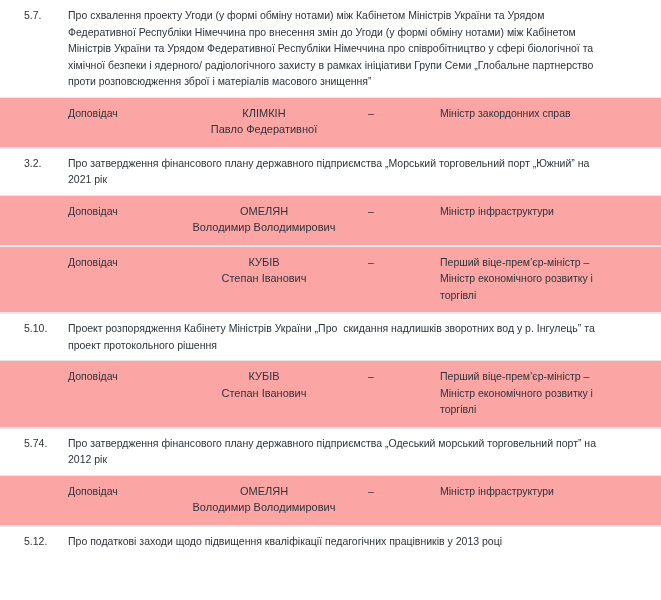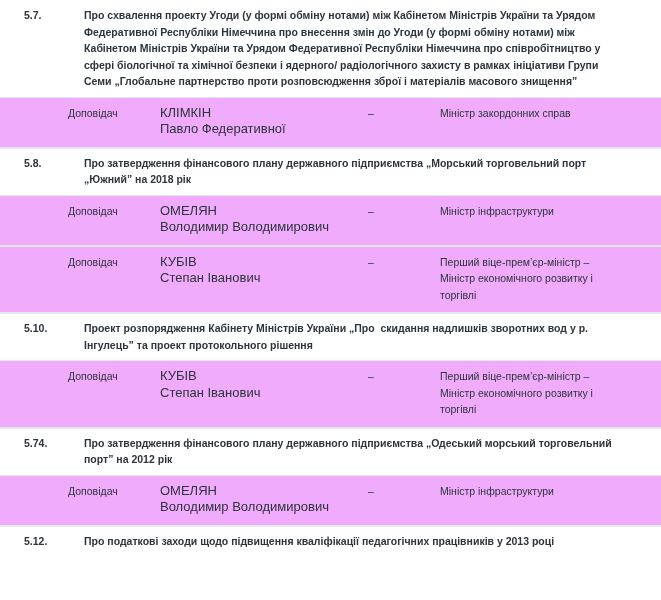--- a/index.html
+++ b/index.html
@@ -28,7 +28,6 @@
     background: #ffffff;
     padding: 6px 0 7px 0;
     border-top: 1px solid #e3e8ee;
-    font-weight: bold;
   }
   .item-row.first {
     border-top: none;

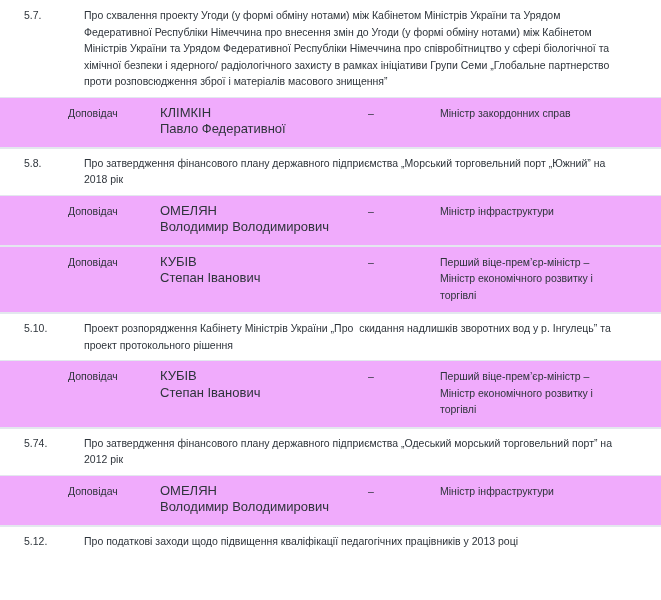--- a/index.html
+++ b/index.html
@@ -49,7 +49,6 @@
     line-height: 16.5px;
     color: #2e343b;
     white-space: pre-wrap;
-    margin-left: 16px;
   }
 
   

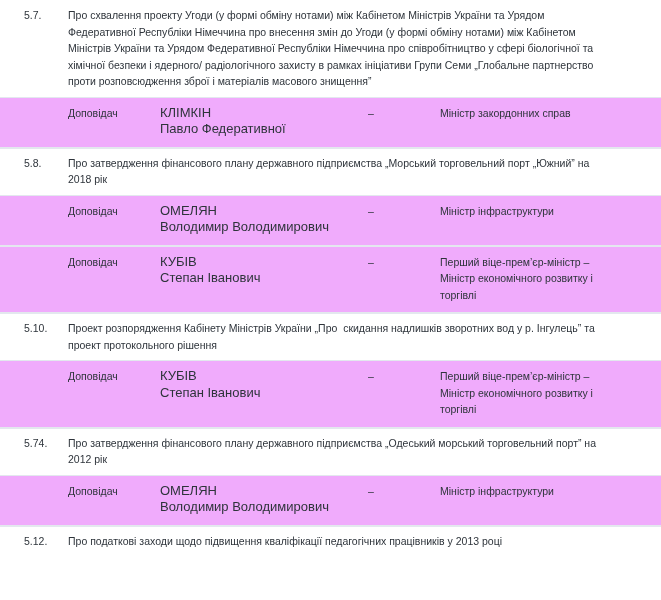--- a/index.html
+++ b/index.html
@@ -55,7 +55,7 @@
   .speaker-row {
     display: flex;
     align-items: flex-start;
-    background: #f0abfc;
+    background: #fca5a5;
     padding: 7px 0 9px 0;
     border-top: 1px solid #e3e8ee;
     border-bottom: 1px solid #e3e8ee;

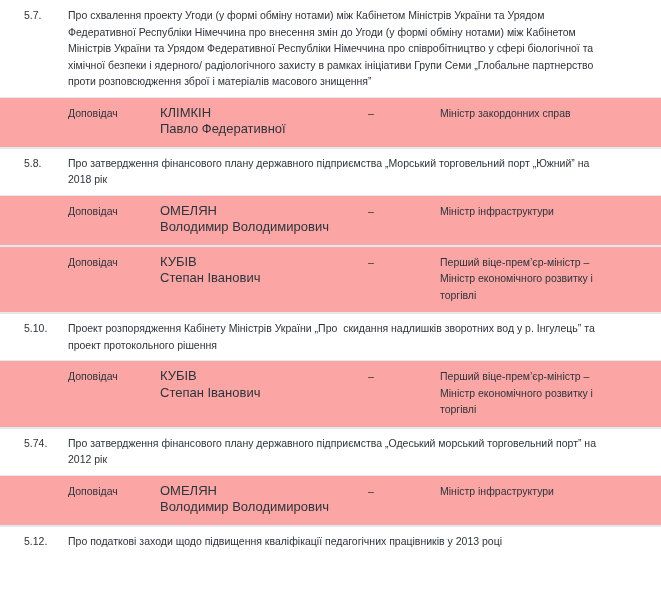--- a/index.html
+++ b/index.html
@@ -74,9 +74,10 @@
   .sp-person {
     width: 208px;
     flex: 0 0 208px;
-    font-size: 13px;
+    font-size: 11px;
     line-height: 16.5px;
     color: #2e343b;
+    text-align: center;
   }
   .sp-person .surname { display: block; }
   .sp-person .given { display: block; }

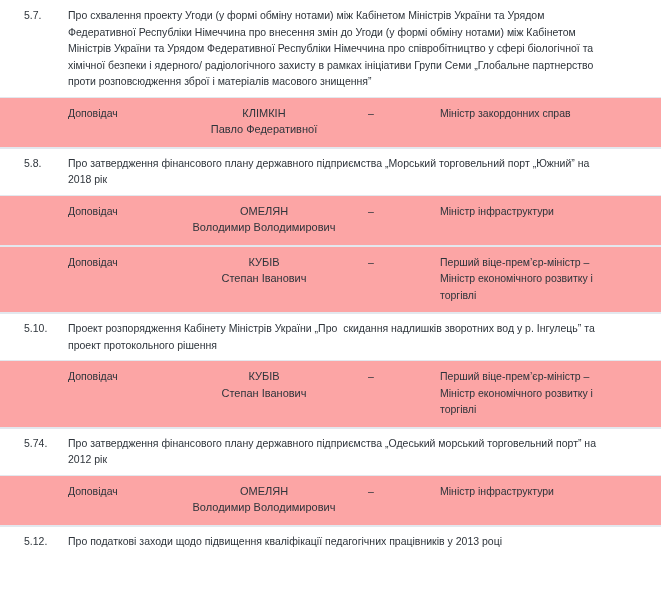--- a/index.html
+++ b/index.html
@@ -116,7 +116,7 @@
       <div class="sp-post">Міністр закордонних справ</div>
     </div>
     <div class="item-row">
-      <div class="item-num">5.8.</div>
+      <div class="item-num">3.2.</div>
       <div class="item-text">Про затвердження фінансового плану державного підприємства „Морський торговельний порт „Южний” на 2018 рік</div>
     </div>
     <div class="speaker-row">

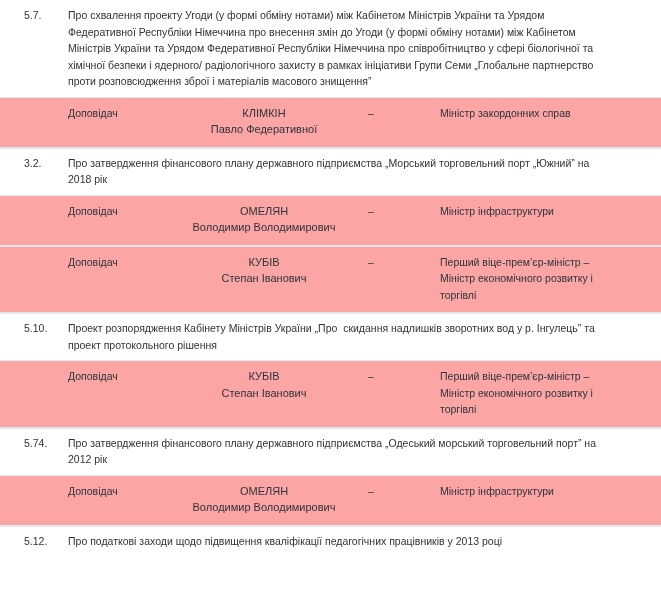--- a/index.html
+++ b/index.html
@@ -117,7 +117,7 @@
     </div>
     <div class="item-row">
       <div class="item-num">3.2.</div>
-      <div class="item-text">Про затвердження фінансового плану державного підприємства „Морський торговельний порт „Южний” на 2018 рік</div>
+      <div class="item-text">Про затвердження фінансового плану державного підприємства „Морський торговельний порт „Южний” на 2021 рік</div>
     </div>
     <div class="speaker-row">
       <div class="sp-spacer"></div>

